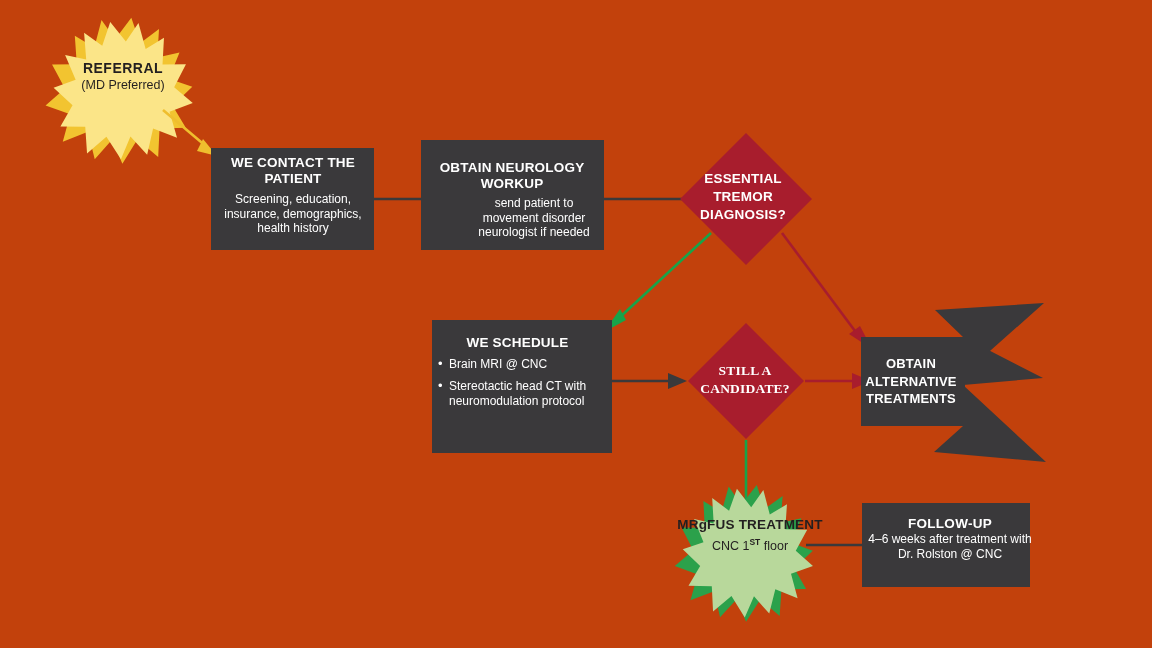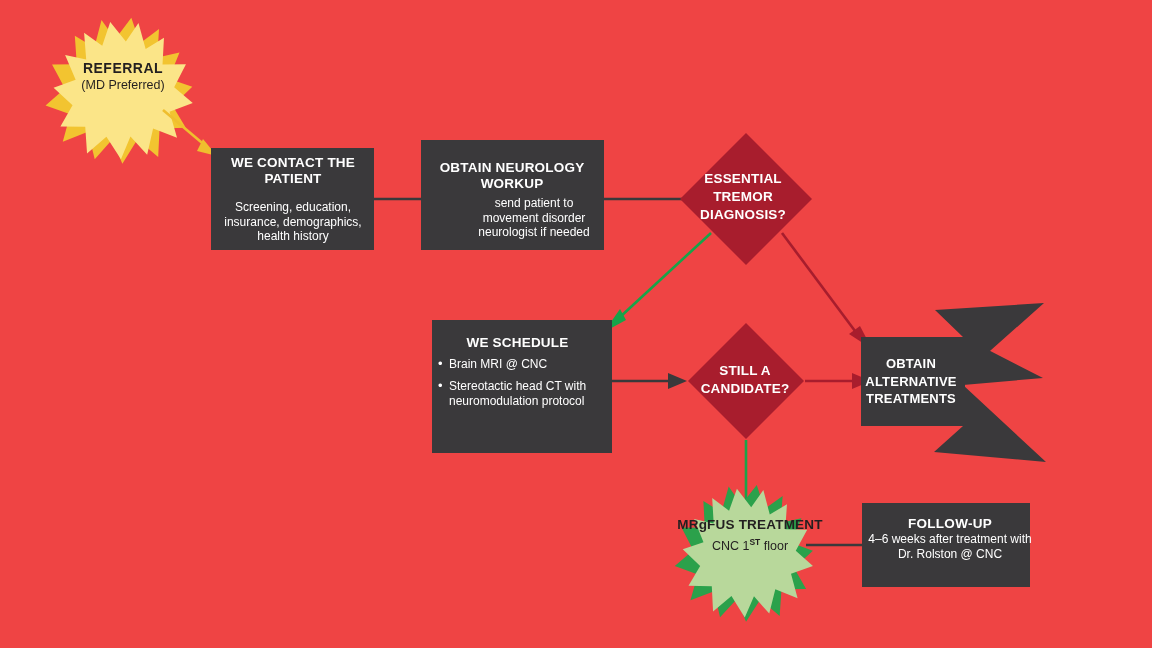--- a/index.html
+++ b/index.html
@@ -11,7 +11,7 @@
     position: relative;
     width: 1152px;
     height: 648px;
-    background: #ef4444;
+    background: #c2410c;
     overflow: hidden;
     font-family: "Liberation Sans", sans-serif;
   }

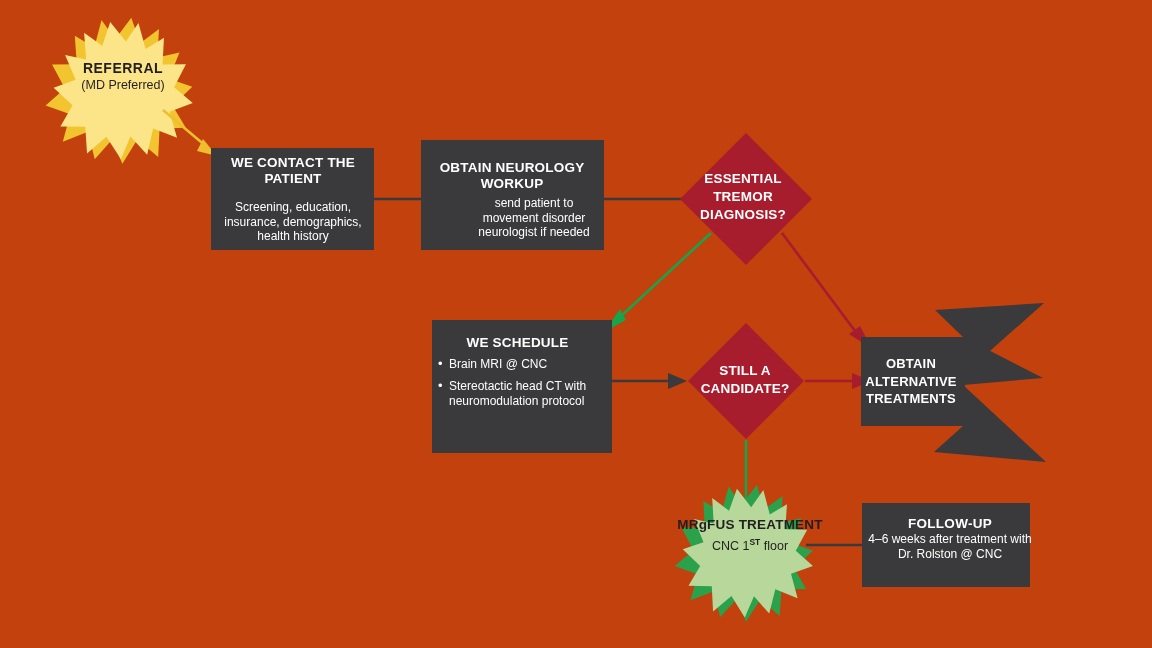--- a/index.html
+++ b/index.html
@@ -49,7 +49,7 @@
   
   #contact-label { left: 213px; top: 155px; width: 160px; }
   #contact-label .title { font-size: 13.5px; }
-  #contact-label .sub { font-size: 12px; margin-top: 12px; }
+  #contact-label .sub { font-size: 12px; margin-top: 4px; }
 
   
   #workup-label { left: 421px; top: 160px; width: 182px; }

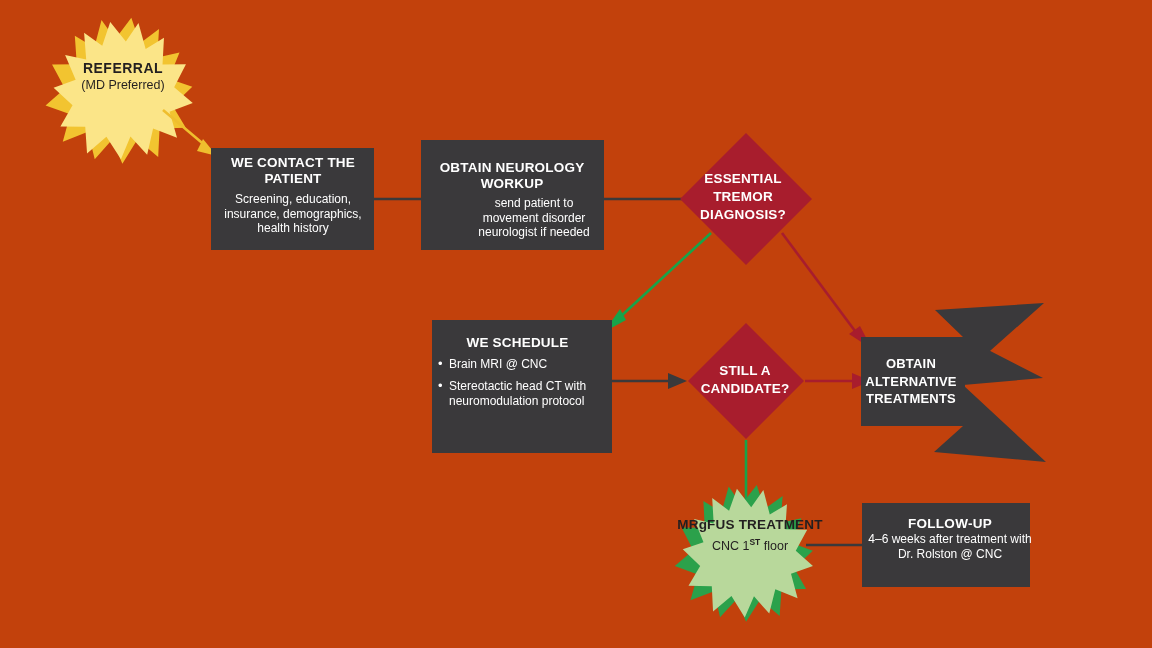--- a/index.html
+++ b/index.html
@@ -89,7 +89,7 @@
 
   
   #candidate-label { left: 681px; top: 362px; width: 128px; }
-  #candidate-label .title { font-size: 13.5px; line-height: 1.35; }
+  #candidate-label .title { font-size: 13.5px; line-height: 1.35; font-family: Liberation Serif, serif; }
 
   
   #explore-label { left: 861px; top: 355px; width: 100px; }

